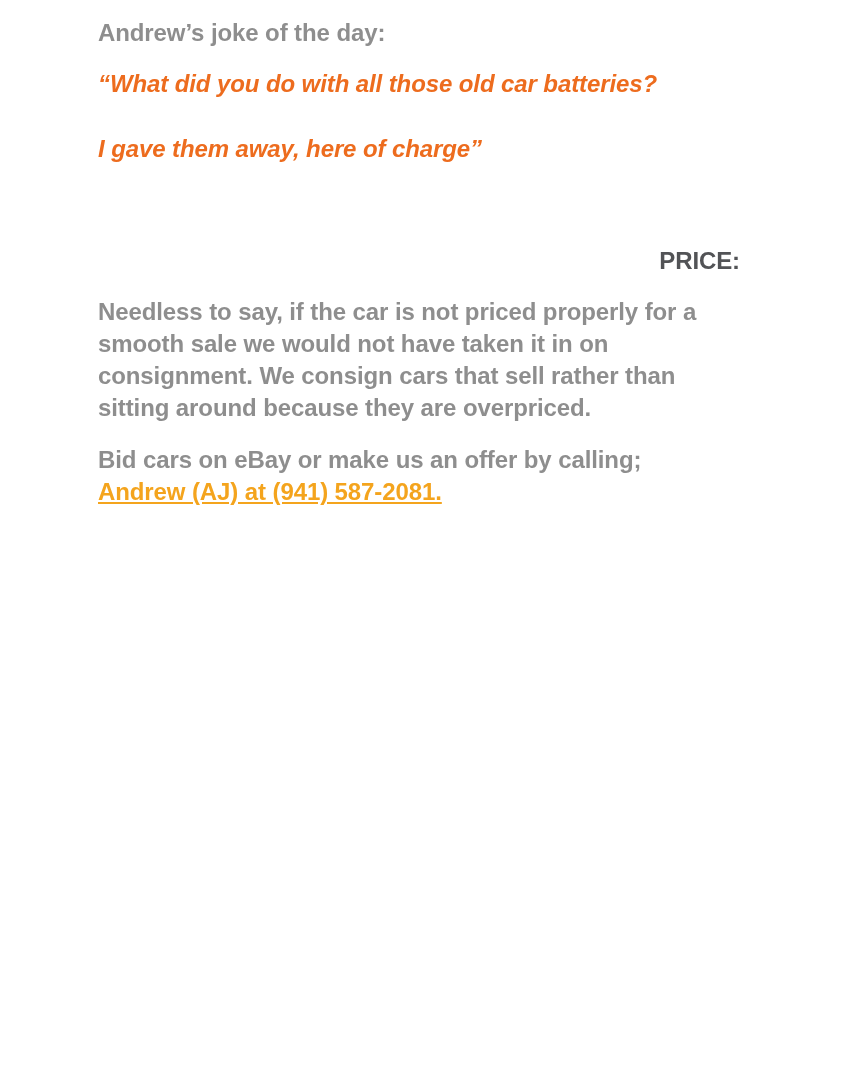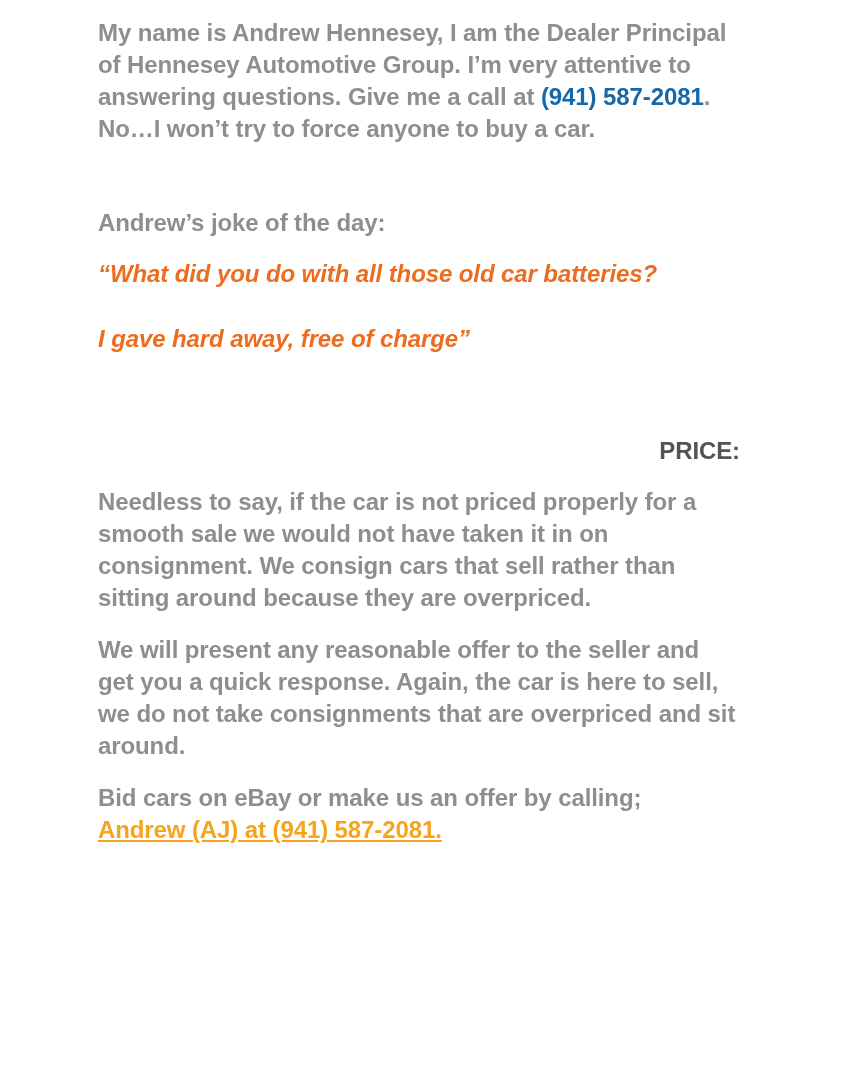--- a/index.html
+++ b/index.html
@@ -67,7 +67,6 @@
 <div class="page">
   <div class="content">
 
-    <p class="intro"><span>My name is Andrew Hennesey, I am the Dealer Principal of Hennesey Automotive Group. I’m very attentive to answering questions. Give me a call at </span><a class="phone-inline">(941) 587-2081</a><span>. No…I won’t try to force anyone to buy a car.</span></p>
 
     <p class="joke-heading">Andrew’s joke of the day:</p>
 

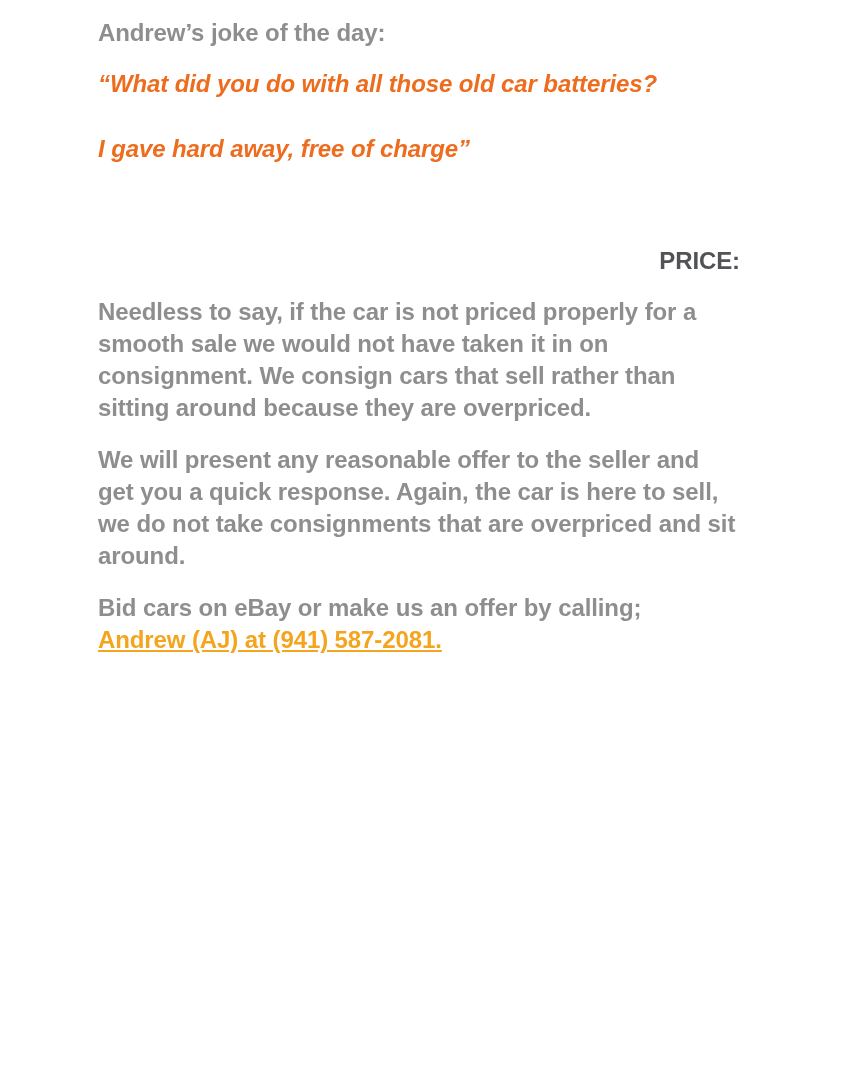--- a/index.html
+++ b/index.html
@@ -72,7 +72,7 @@
 
     <p class="joke-line1">“What did you do with all those old car batteries?</p>
 
-    <p class="joke-line2">I gave hard away, free of charge”</p>
+    <p class="joke-line2">I gave them away, here of charge”</p>
 
     <p class="price-heading">PRICE:</p>
 

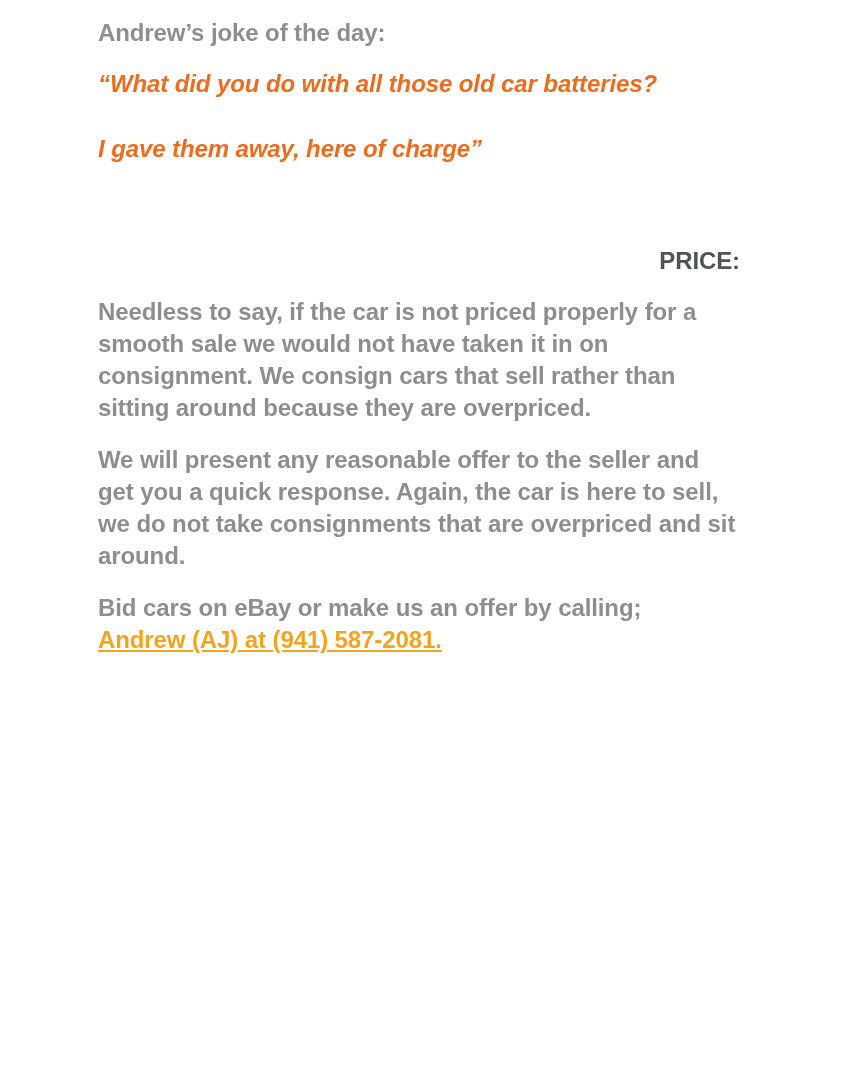--- a/index.html
+++ b/index.html
@@ -79,7 +79,6 @@
 
     <p class="price-para">Needless to say, if the car is not priced properly for a smooth sale we would not have taken it in on consignment. We consign cars that sell rather than sitting around because they are overpriced.</p>
 
-    <p class="price-para">We will present any reasonable offer to the seller and get you a quick response. Again, the car is here to sell, we do not take consignments that are overpriced and sit around.</p>
 
     <p class="cta"><span>Bid cars on eBay or make us an offer by calling;</span><br>
       <a class="cta-link">Andrew (AJ) at (941) 587-2081. </a></p>

